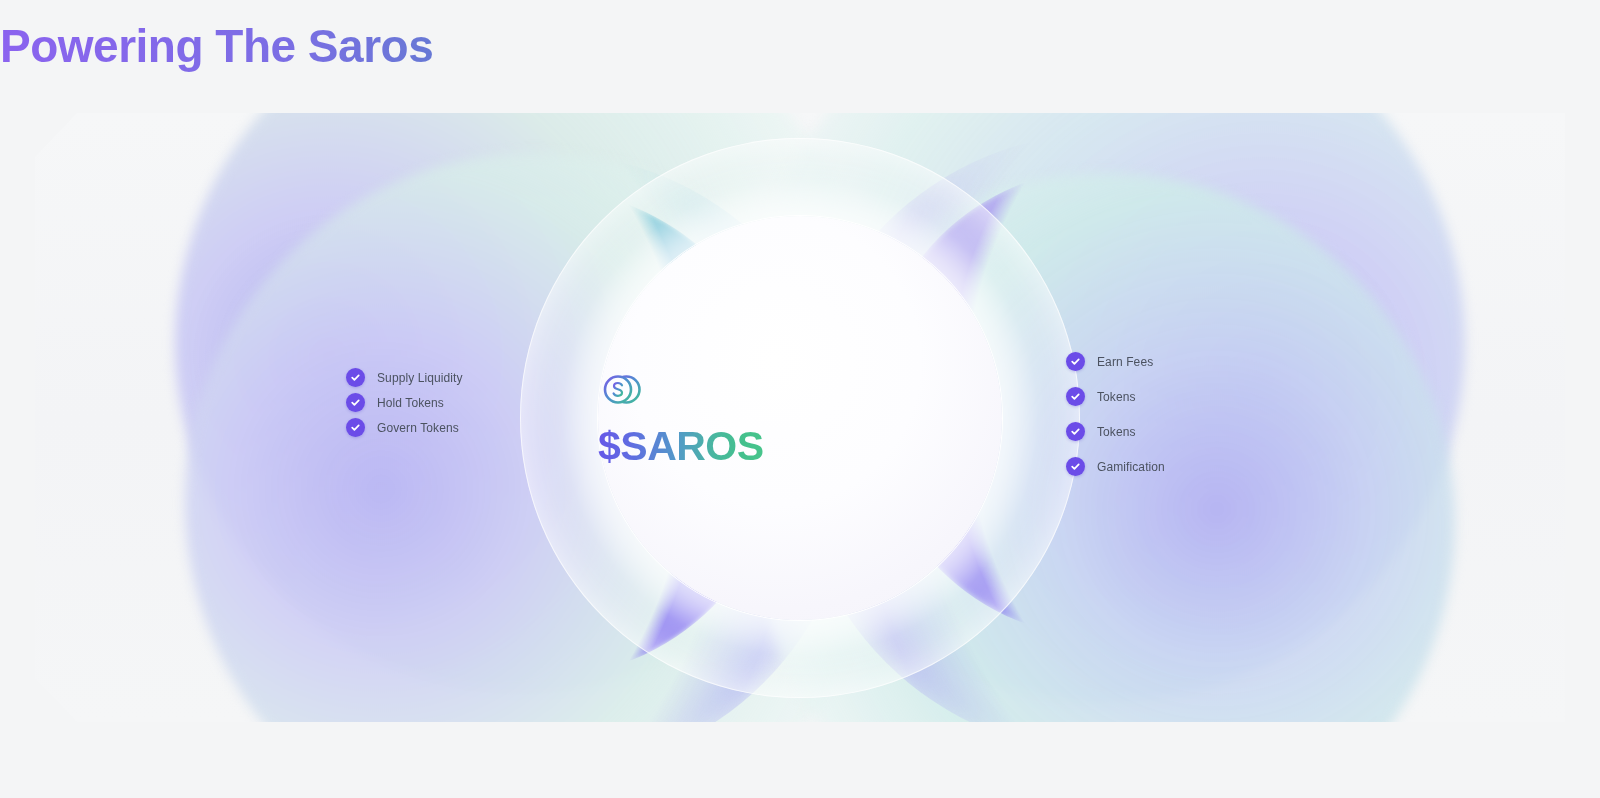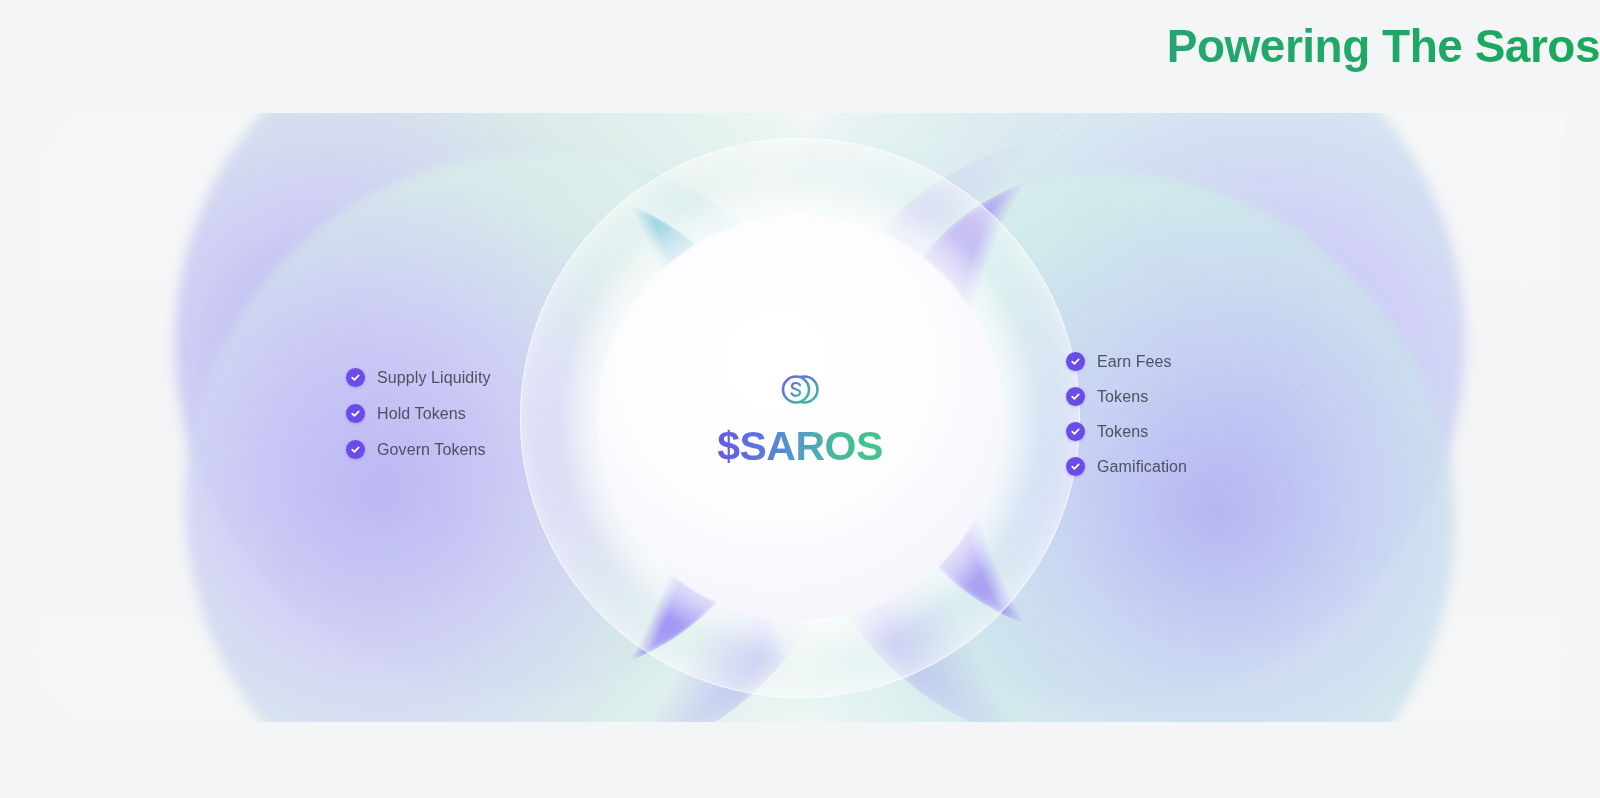--- a/index.html
+++ b/index.html
@@ -15,7 +15,7 @@
   
   .title {
     position:absolute; top:18px; left:0; width:1600px;
-    text-align:right;
+    text-align:left;
     font-size:46px; font-weight:600; letter-spacing:-0.5px;
     background:linear-gradient(90deg,#8b63ef 0%,#7b6ee4 18%,#4f85c2 38%,#2f9a87 58%,#22a86b 78%,#19a85c 100%);
     -webkit-background-clip:text; background-clip:text;

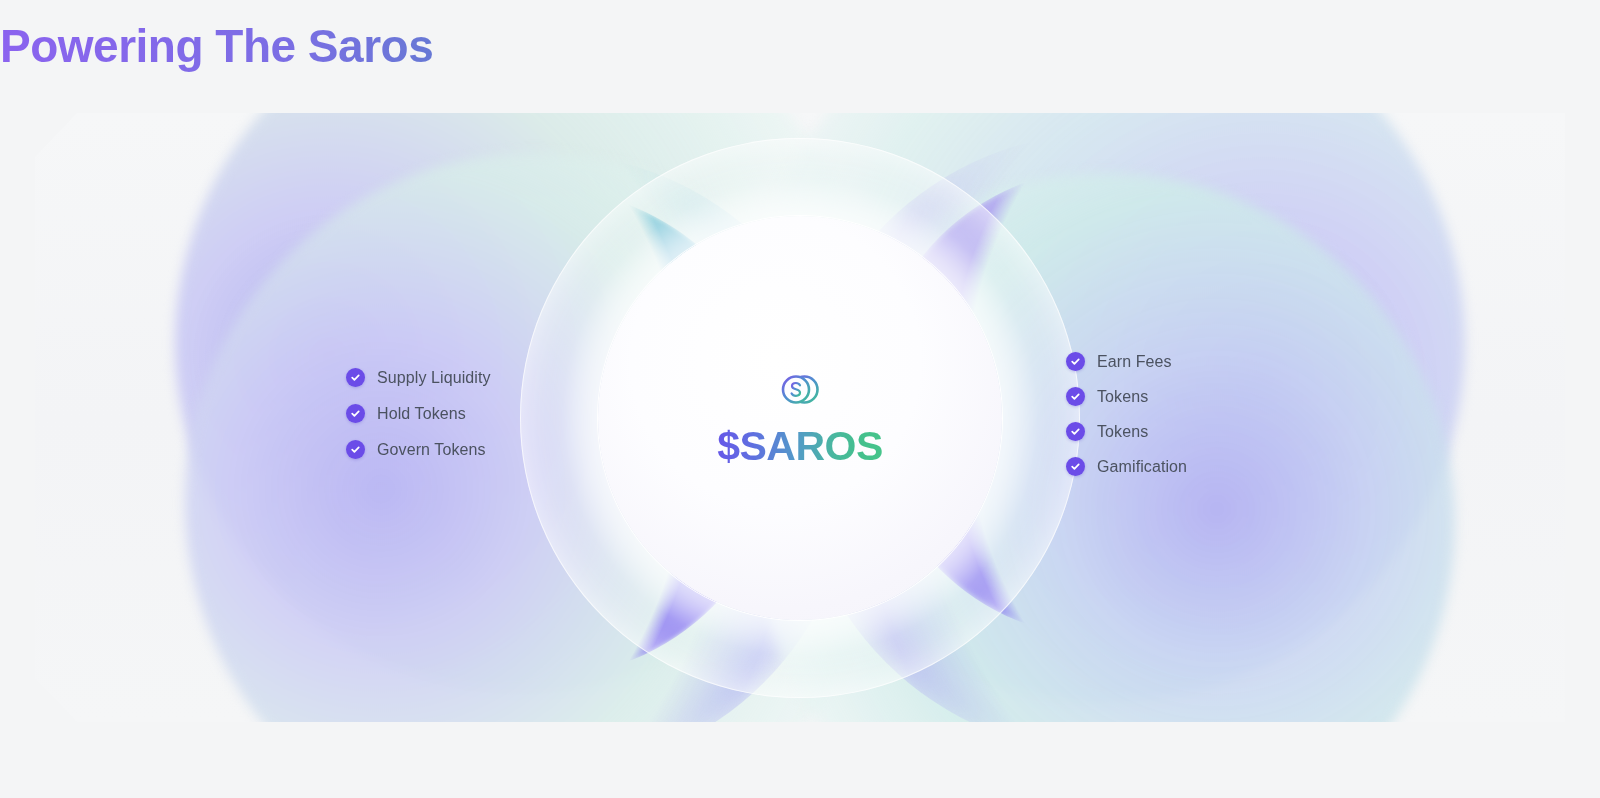--- a/index.html
+++ b/index.html
@@ -181,7 +181,7 @@
     box-shadow:0 1px 3px rgba(80,60,200,0.28);
   }
   .check-icon svg { width:11px; height:11px; display:block; }
-  .feature-label { font-size:16px; color:#4b5260; letter-spacing:0.1px; }
+  .feature-label { font-size:12px; color:#4b5260; letter-spacing:0.1px; }
 </style>
 </head>
 <body>

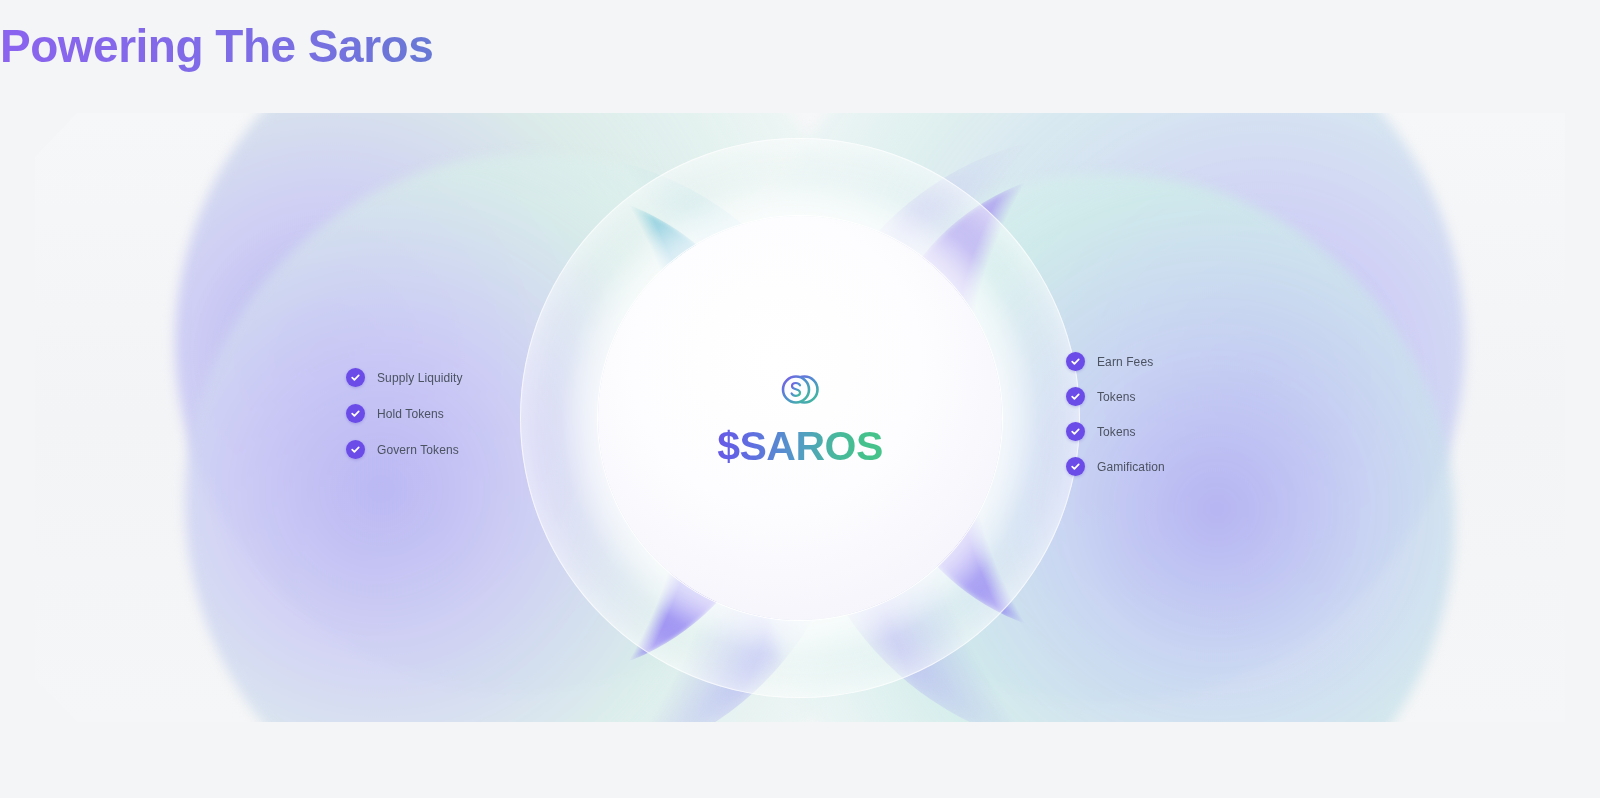--- a/index.html
+++ b/index.html
@@ -170,7 +170,7 @@
 
   
   .feature-list { position:absolute; display:flex; flex-direction:column; }
-  .list-left  { left:311px; top:255px; gap:17px; }
+  .list-left  { left:311px; top:255px; gap:6px; }
   .list-right { left:1031px; top:239px; gap:16px; }
 
   .feature-item { display:flex; align-items:center; gap:12px; }

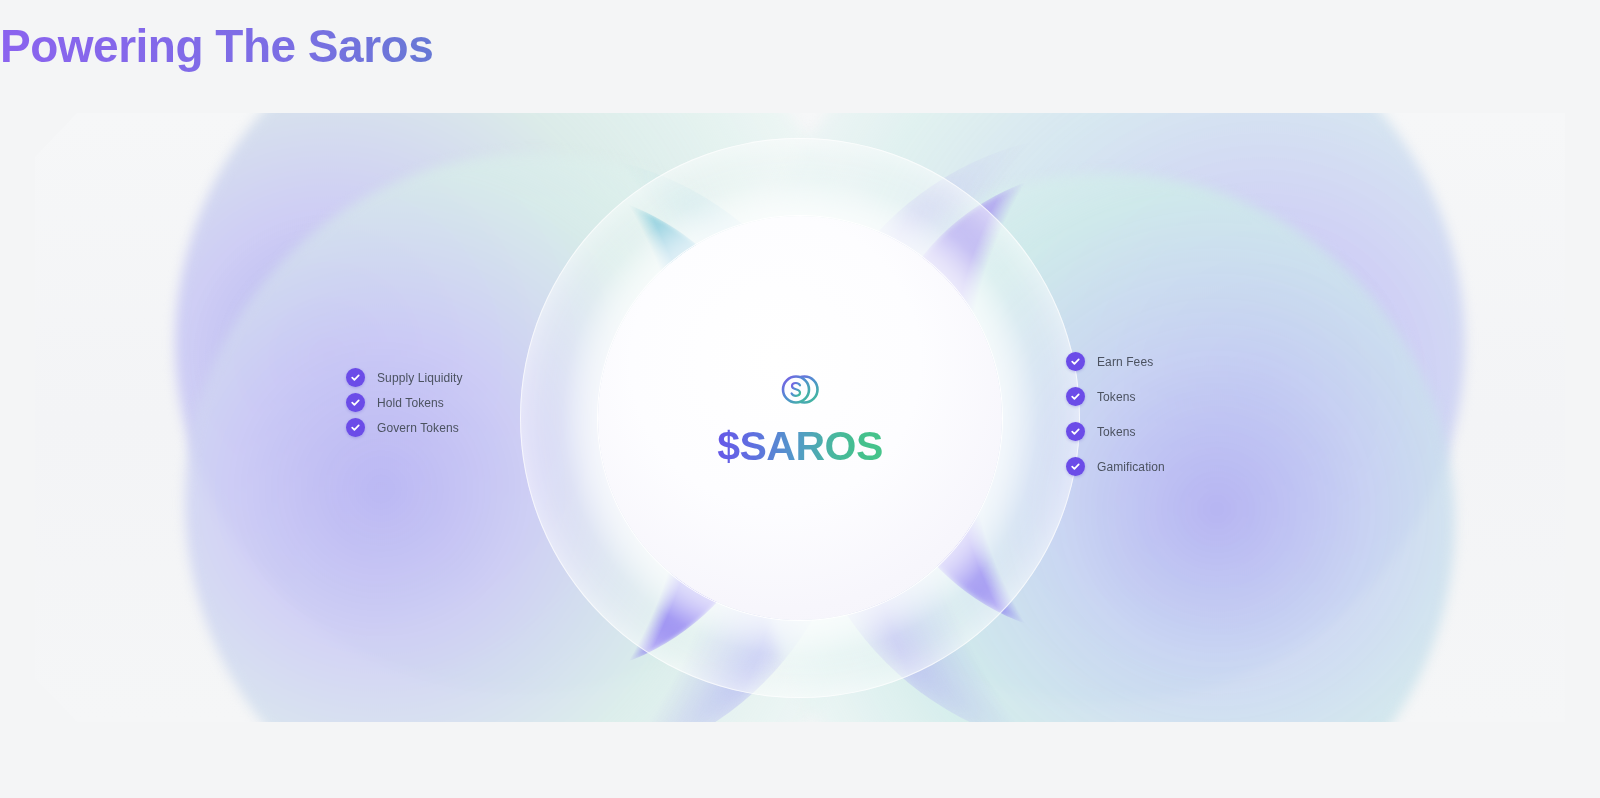--- a/index.html
+++ b/index.html
@@ -139,7 +139,7 @@
     position:absolute; left:50%; top:50%;
     width:404px; height:404px; margin:-202px 0 0 -202px;
     display:flex; flex-direction:column;
-    align-items:center; justify-content:center;
+    align-items:flex-start; justify-content:center;
     gap:4px;
   }
 

